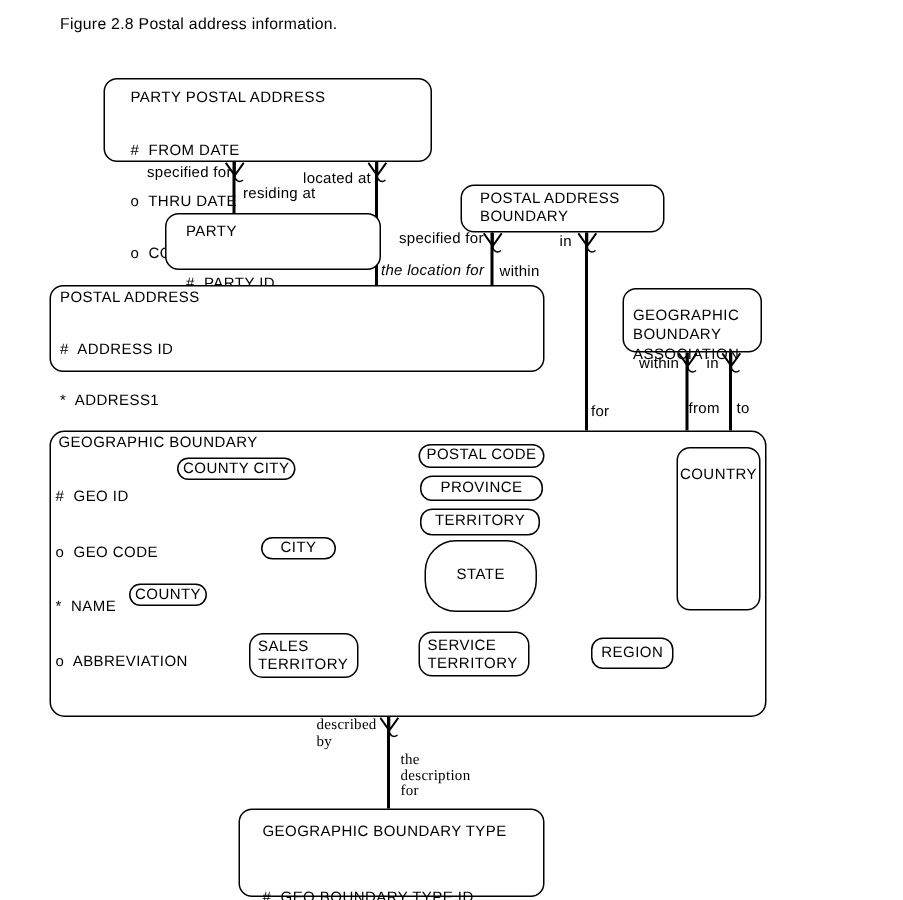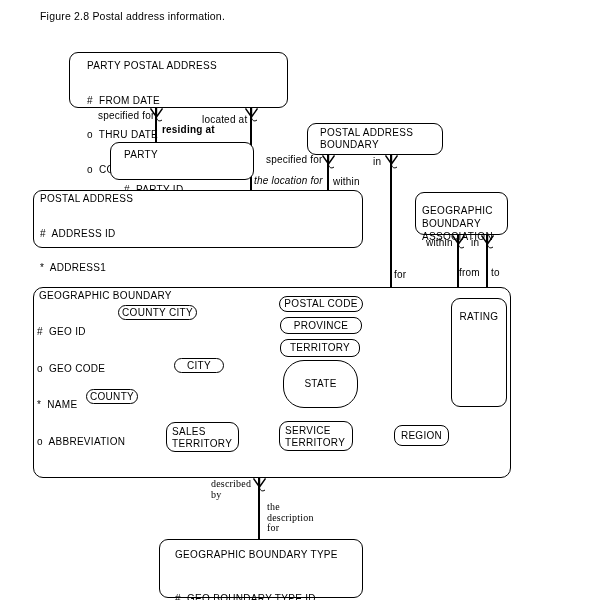--- a/index.html
+++ b/index.html
@@ -102,7 +102,7 @@
 
   <span class="rlabel" style="left:98px;top:111px;">specified for</span>
   <span class="rlabel" style="left:202px;top:115px;">located at</span>
-  <span class="rlabel" style="left:162px;top:125px;font-weight:bold;">residing at</span>
+  <span class="rlabel" style="left:162px;top:125px;">residing at</span>
   <span class="rlabel" style="left:266px;top:155px;">specified for</span>
   <span class="rlabel" style="left:254px;top:176px;font-style:italic;">the location for</span>
   <span class="rlabel" style="left:333px;top:177px;">within</span>

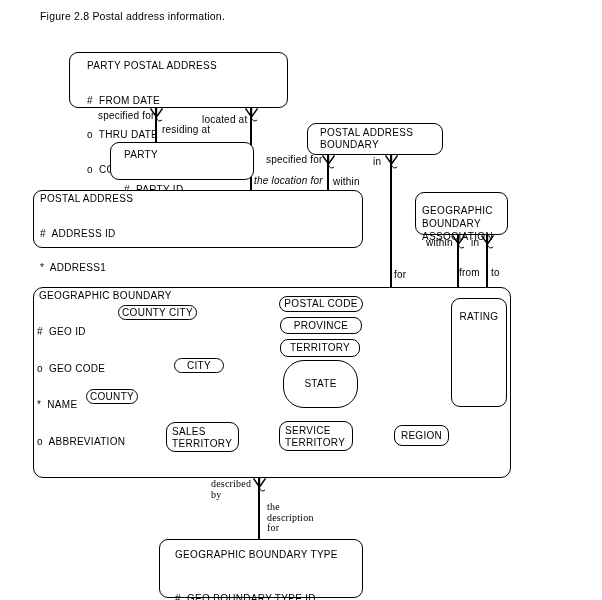--- a/index.html
+++ b/index.html
@@ -198,7 +198,7 @@
     <span>STATE</span>
   </div>
   <div class="entity" style="left:451px;top:298px;width:56px;height:109px;padding-top:12px;text-align:center;">
-    <span>RATING</span>
+    <span>COUNTRY</span>
   </div>
   <div class="entity" style="left:166px;top:422px;width:73px;height:30px;padding:3px 0 0 5px;">
     <div class="ename">SALES TERRITORY</div>

